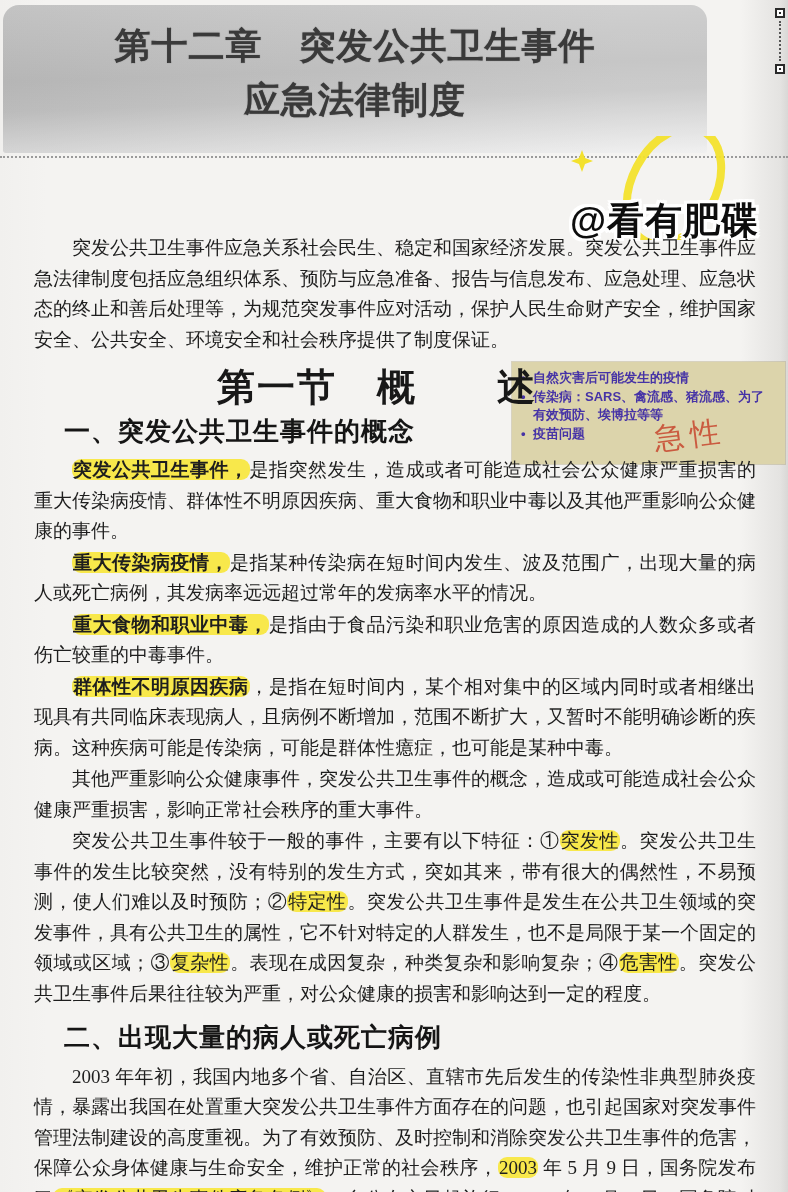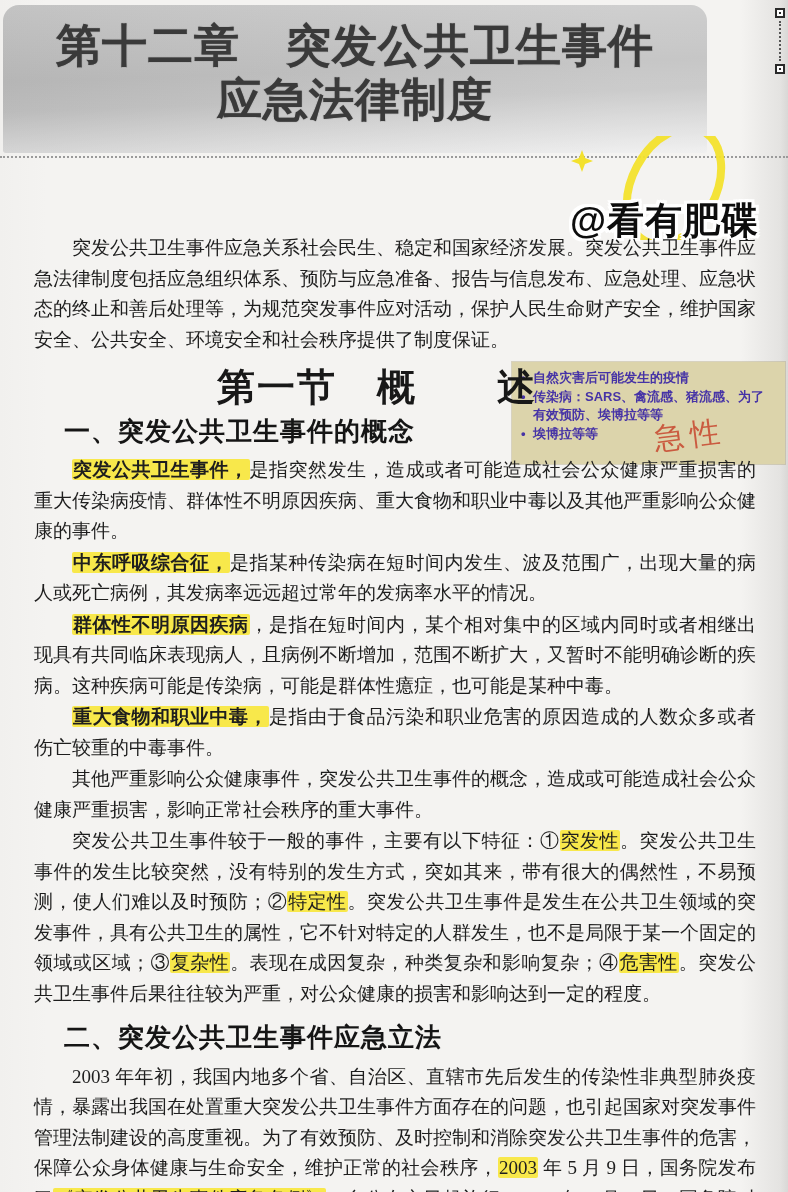--- a/index.html
+++ b/index.html
@@ -19,7 +19,7 @@
   .banner-title{
     text-align:center; padding-top:14px;
     font-family:"Liberation Sans","DejaVu Sans",sans-serif; font-weight:bold;
-    color:#3a3a3a; font-size:45px; line-height:54px; letter-spacing:1px;
+    color:#3a3a3a; font-size:36px; line-height:54px; letter-spacing:1px;
     text-shadow:0 0 1px rgba(40,40,40,.6);
   }
   .dotted-line{position:absolute; top:156px; left:0; width:788px; height:0; border-top:2px dotted #9a9a9a;}

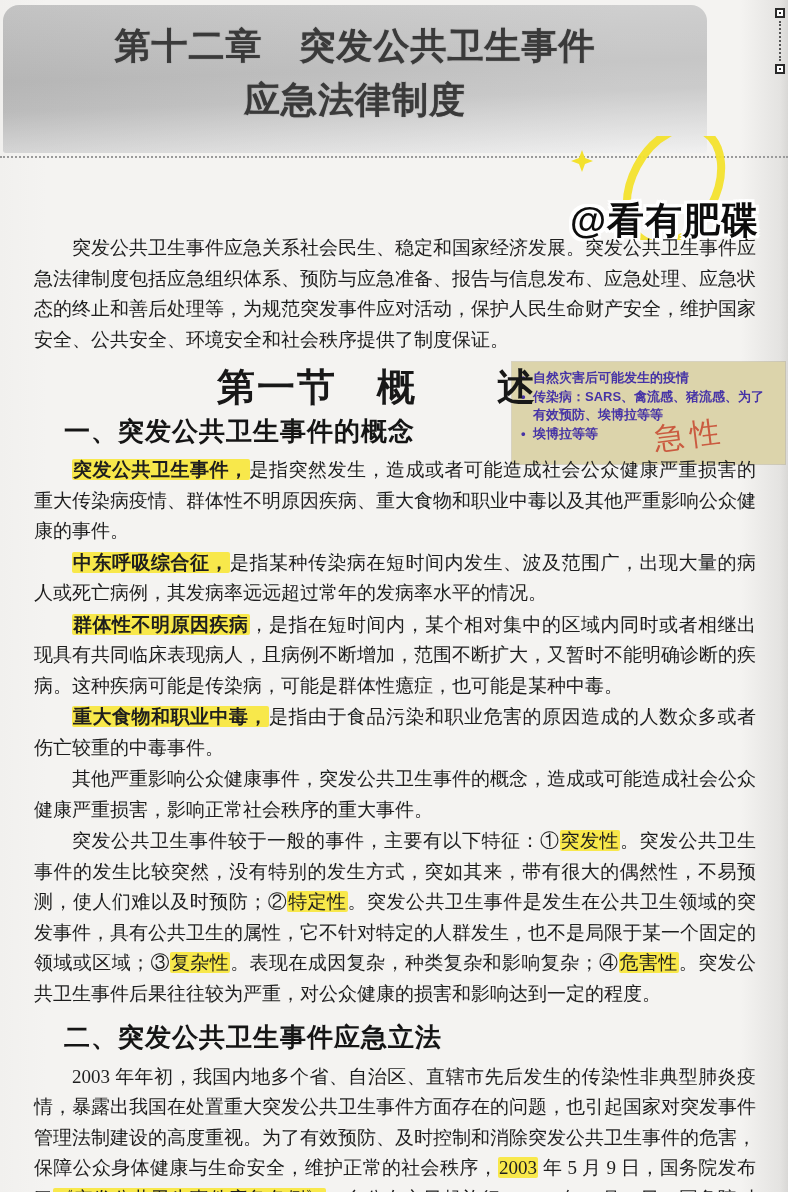--- a/index.html
+++ b/index.html
@@ -106,7 +106,7 @@
     <ul>
       <li>自然灾害后可能发生的疫情</li>
       <li>传染病：SARS、禽流感、猪流感、为了有效预防、埃博拉等等</li>
-      <li>埃博拉等等</li>
+      <li>疫苗问题</li>
     </ul>
     <div class="handwriting">急性</div>
   </div>

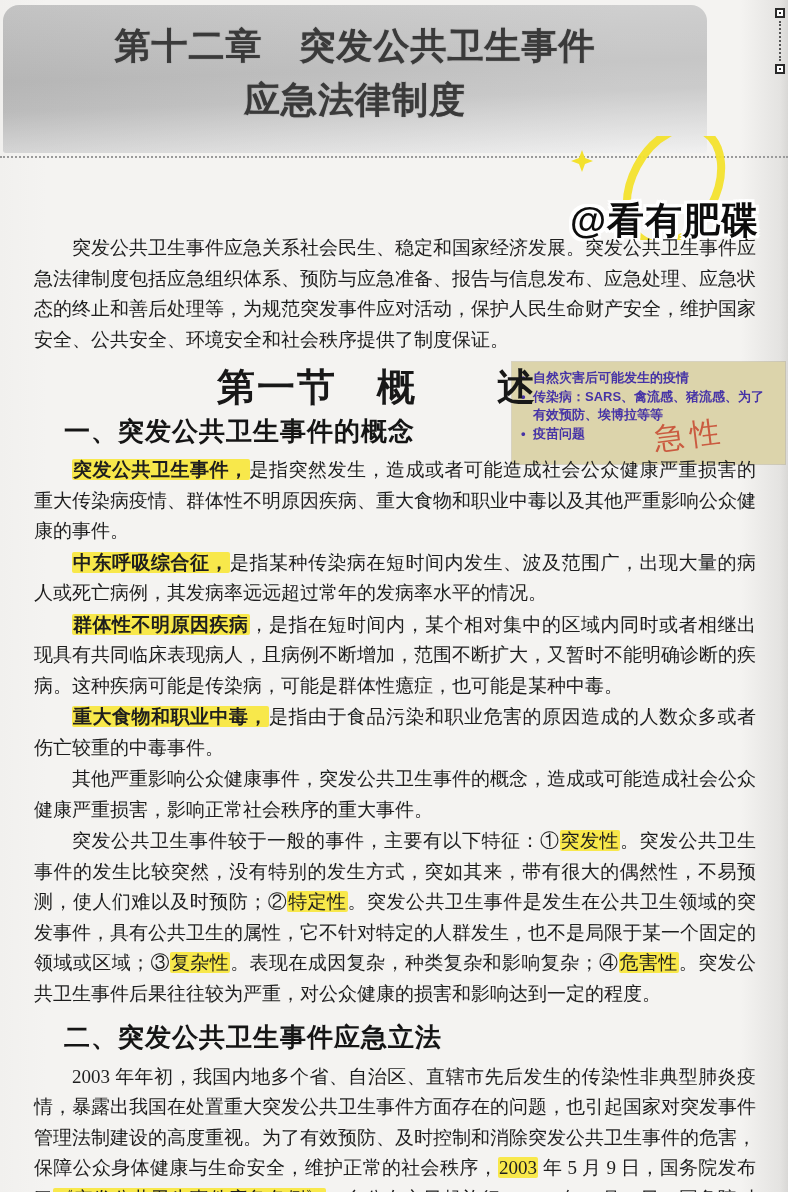--- a/index.html
+++ b/index.html
@@ -61,7 +61,7 @@
     color:#1e1e1e; font-size:19px; line-height:30.5px; text-align:justify;
   }
   .para{margin:1px; text-indent:2em;}
-  .hl{background:#f8e84b; border-radius:2px; padding:0 1px;}
+  .hl{background:#f8e84b; border-radius:9px; padding:0 1px;}
   .bold{font-weight:bold;}
   .section-heading{
     font-family:"Liberation Sans","DejaVu Sans",sans-serif; font-weight:bold;

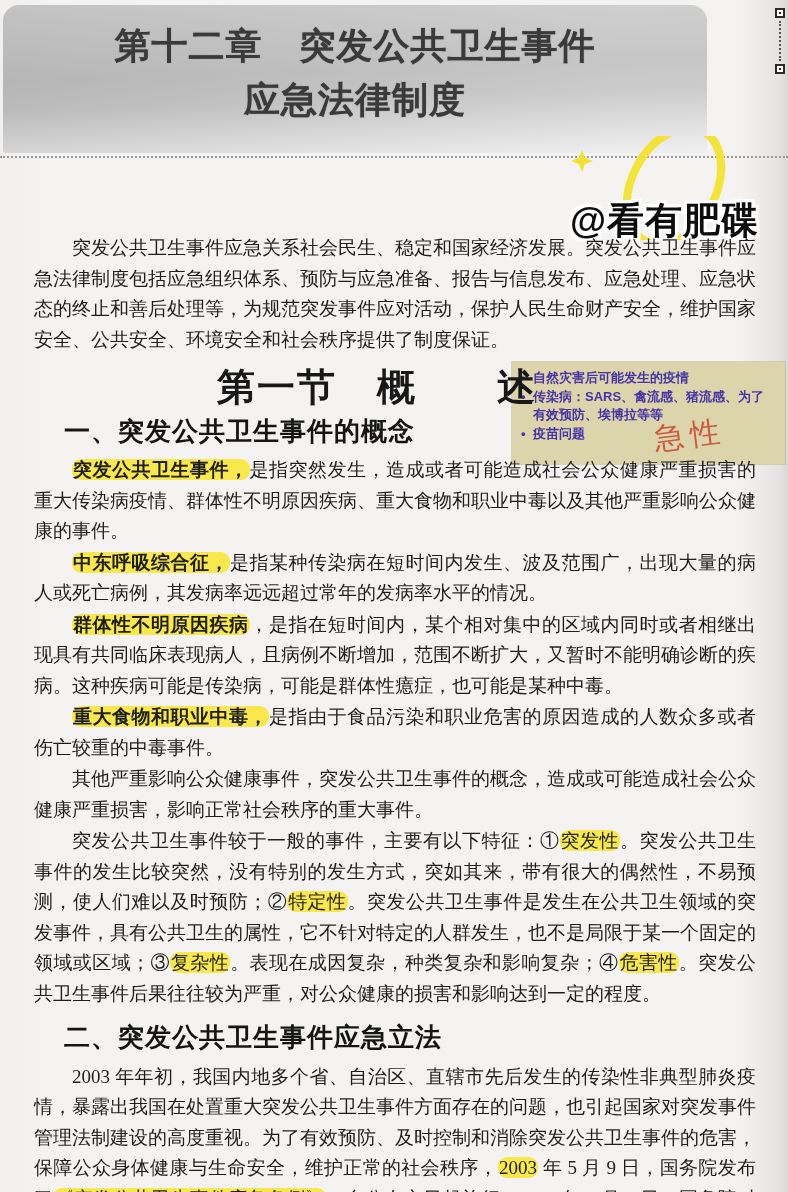--- a/index.html
+++ b/index.html
@@ -116,7 +116,7 @@
       <h2 class="section-heading">第一节　概　　述</h2>
       <h3 class="sub-heading">一、突发公共卫生事件的概念</h3>
       <p class="para"><span class="hl bold">突发公共卫生事件，</span><span>是指突然发生，造成或者可能造成社会公众健康严重损害的重大传染病疫情、群体性不明原因疾病、重大食物和职业中毒以及其他严重影响公众健康的事件。</span></p>
-      <p class="para"><span class="hl bold">中东呼吸综合征，</span><span>是指某种传染病在短时间内发生、波及范围广，出现大量的病人或死亡病例，其发病率远远超过常年的发病率水平的情况。</span></p>
+      <p class="para"><span class="hl bold">重大传染病疫情，</span><span>是指某种传染病在短时间内发生、波及范围广，出现大量的病人或死亡病例，其发病率远远超过常年的发病率水平的情况。</span></p>
       <p class="para"><span class="hl bold">群体性不明原因疾病</span><span>，是指在短时间内，某个相对集中的区域内同时或者相继出现具有共同临床表现病人，且病例不断增加，范围不断扩大，又暂时不能明确诊断的疾病。这种疾病可能是传染病，可能是群体性癔症，也可能是某种中毒。</span></p>
       <p class="para"><span class="hl bold">重大食物和职业中毒，</span><span>是指由于食品污染和职业危害的原因造成的人数众多或者伤亡较重的中毒事件。</span></p>
       <p class="para"><span>其他严重影响公众健康事件，突发公共卫生事件的概念，造成或可能造成社会公众健康严重损害，影响正常社会秩序的重大事件。</span></p>

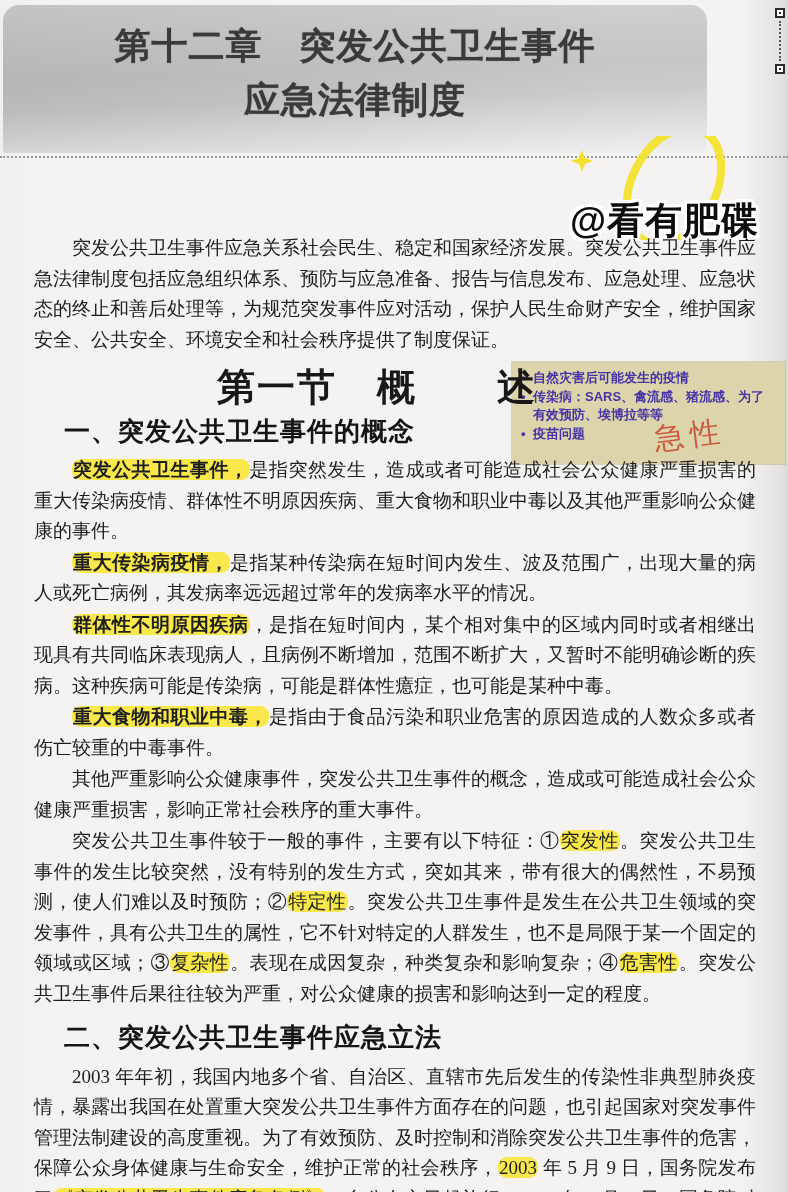--- a/index.html
+++ b/index.html
@@ -117,8 +117,8 @@
       <h3 class="sub-heading">一、突发公共卫生事件的概念</h3>
       <p class="para"><span class="hl bold">突发公共卫生事件，</span><span>是指突然发生，造成或者可能造成社会公众健康严重损害的重大传染病疫情、群体性不明原因疾病、重大食物和职业中毒以及其他严重影响公众健康的事件。</span></p>
       <p class="para"><span class="hl bold">重大传染病疫情，</span><span>是指某种传染病在短时间内发生、波及范围广，出现大量的病人或死亡病例，其发病率远远超过常年的发病率水平的情况。</span></p>
+      <p class="para"><span class="hl bold">重大食物和职业中毒，</span><span>是指由于食品污染和职业危害的原因造成的人数众多或者伤亡较重的中毒事件。</span></p>
       <p class="para"><span class="hl bold">群体性不明原因疾病</span><span>，是指在短时间内，某个相对集中的区域内同时或者相继出现具有共同临床表现病人，且病例不断增加，范围不断扩大，又暂时不能明确诊断的疾病。这种疾病可能是传染病，可能是群体性癔症，也可能是某种中毒。</span></p>
-      <p class="para"><span class="hl bold">重大食物和职业中毒，</span><span>是指由于食品污染和职业危害的原因造成的人数众多或者伤亡较重的中毒事件。</span></p>
       <p class="para"><span>其他严重影响公众健康事件，突发公共卫生事件的概念，造成或可能造成社会公众健康严重损害，影响正常社会秩序的重大事件。</span></p>
       <p class="para"><span>突发公共卫生事件较于一般的事件，主要有以下特征：①</span><span class="hl">突发性</span><span>。突发公共卫生事件的发生比较突然，没有特别的发生方式，突如其来，带有很大的偶然性，不易预测，使人们难以及时预防；②</span><span class="hl">特定性</span><span>。突发公共卫生事件是发生在公共卫生领域的突发事件，具有公共卫生的属性，它不针对特定的人群发生，也不是局限于某一个固定的领域或区域；③</span><span class="hl">复杂性</span><span>。表现在成因复杂，种类复杂和影响复杂；④</span><span class="hl">危害性</span><span>。突发公共卫生事件后果往往较为严重，对公众健康的损害和影响达到一定的程度。</span></p>
       <h3 class="sub-heading">二、突发公共卫生事件应急立法</h3>

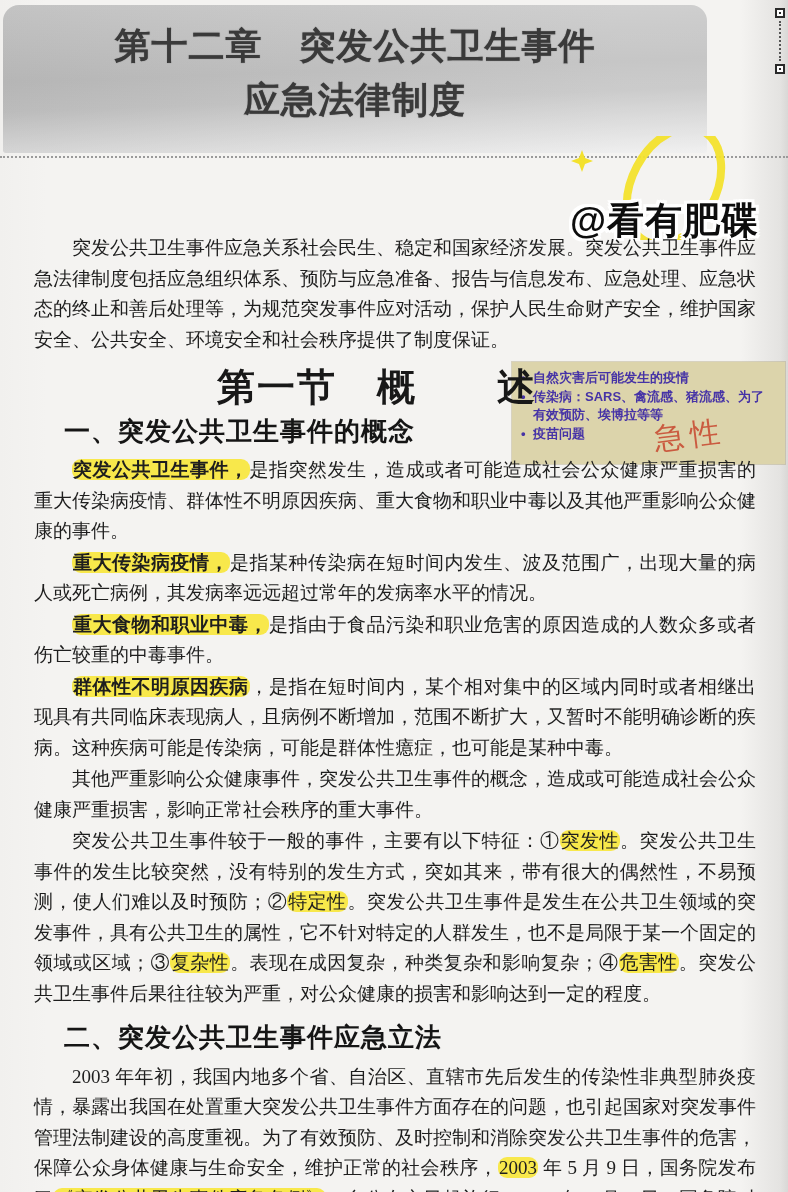--- a/index.html
+++ b/index.html
@@ -121,7 +121,7 @@
       <p class="para"><span class="hl bold">群体性不明原因疾病</span><span>，是指在短时间内，某个相对集中的区域内同时或者相继出现具有共同临床表现病人，且病例不断增加，范围不断扩大，又暂时不能明确诊断的疾病。这种疾病可能是传染病，可能是群体性癔症，也可能是某种中毒。</span></p>
       <p class="para"><span>其他严重影响公众健康事件，突发公共卫生事件的概念，造成或可能造成社会公众健康严重损害，影响正常社会秩序的重大事件。</span></p>
       <p class="para"><span>突发公共卫生事件较于一般的事件，主要有以下特征：①</span><span class="hl">突发性</span><span>。突发公共卫生事件的发生比较突然，没有特别的发生方式，突如其来，带有很大的偶然性，不易预测，使人们难以及时预防；②</span><span class="hl">特定性</span><span>。突发公共卫生事件是发生在公共卫生领域的突发事件，具有公共卫生的属性，它不针对特定的人群发生，也不是局限于某一个固定的领域或区域；③</span><span class="hl">复杂性</span><span>。表现在成因复杂，种类复杂和影响复杂；④</span><span class="hl">危害性</span><span>。突发公共卫生事件后果往往较为严重，对公众健康的损害和影响达到一定的程度。</span></p>
-      <h3 class="sub-heading">二、突发公共卫生事件应急立法</h3>
+      <h3 class="sub-heading">二、出现大量的病人或死亡病例</h3>
       <p class="para"><span>2003 年年初，我国内地多个省、自治区、直辖市先后发生的传染性非典型肺炎疫情，暴露出我国在处置重大突发公共卫生事件方面存在的问题，也引起国家对突发事件管理法制建设的高度重视。为了有效预防、及时控制和消除突发公共卫生事件的危害，保障公众身体健康与生命安全，维护正常的社会秩序，</span><span class="hl">2003</span><span> 年 5 月 9 日，国务院发布了</span><span class="hl">《突发公共卫生事件应急条例》</span><span>，自公布之日起施行。2011 年 1 月 8 日，国务院对《突发公共卫生事件应急条例》进行了修订。《突发公共卫生事件应急条例》在总结防治传染性非典型肺炎工作经验基础上，借鉴国外的先进经验和有益做法，对公共卫生突发事件的管理范围和具体内容进行了制度性的建设，从法律角度进一步确立了应对突发公共卫生事件的快速处置机制，强化相应责任，提高处置突发公共卫生事件的反应能力，是中国社会危机管理制</span></p>
     </div>
 

